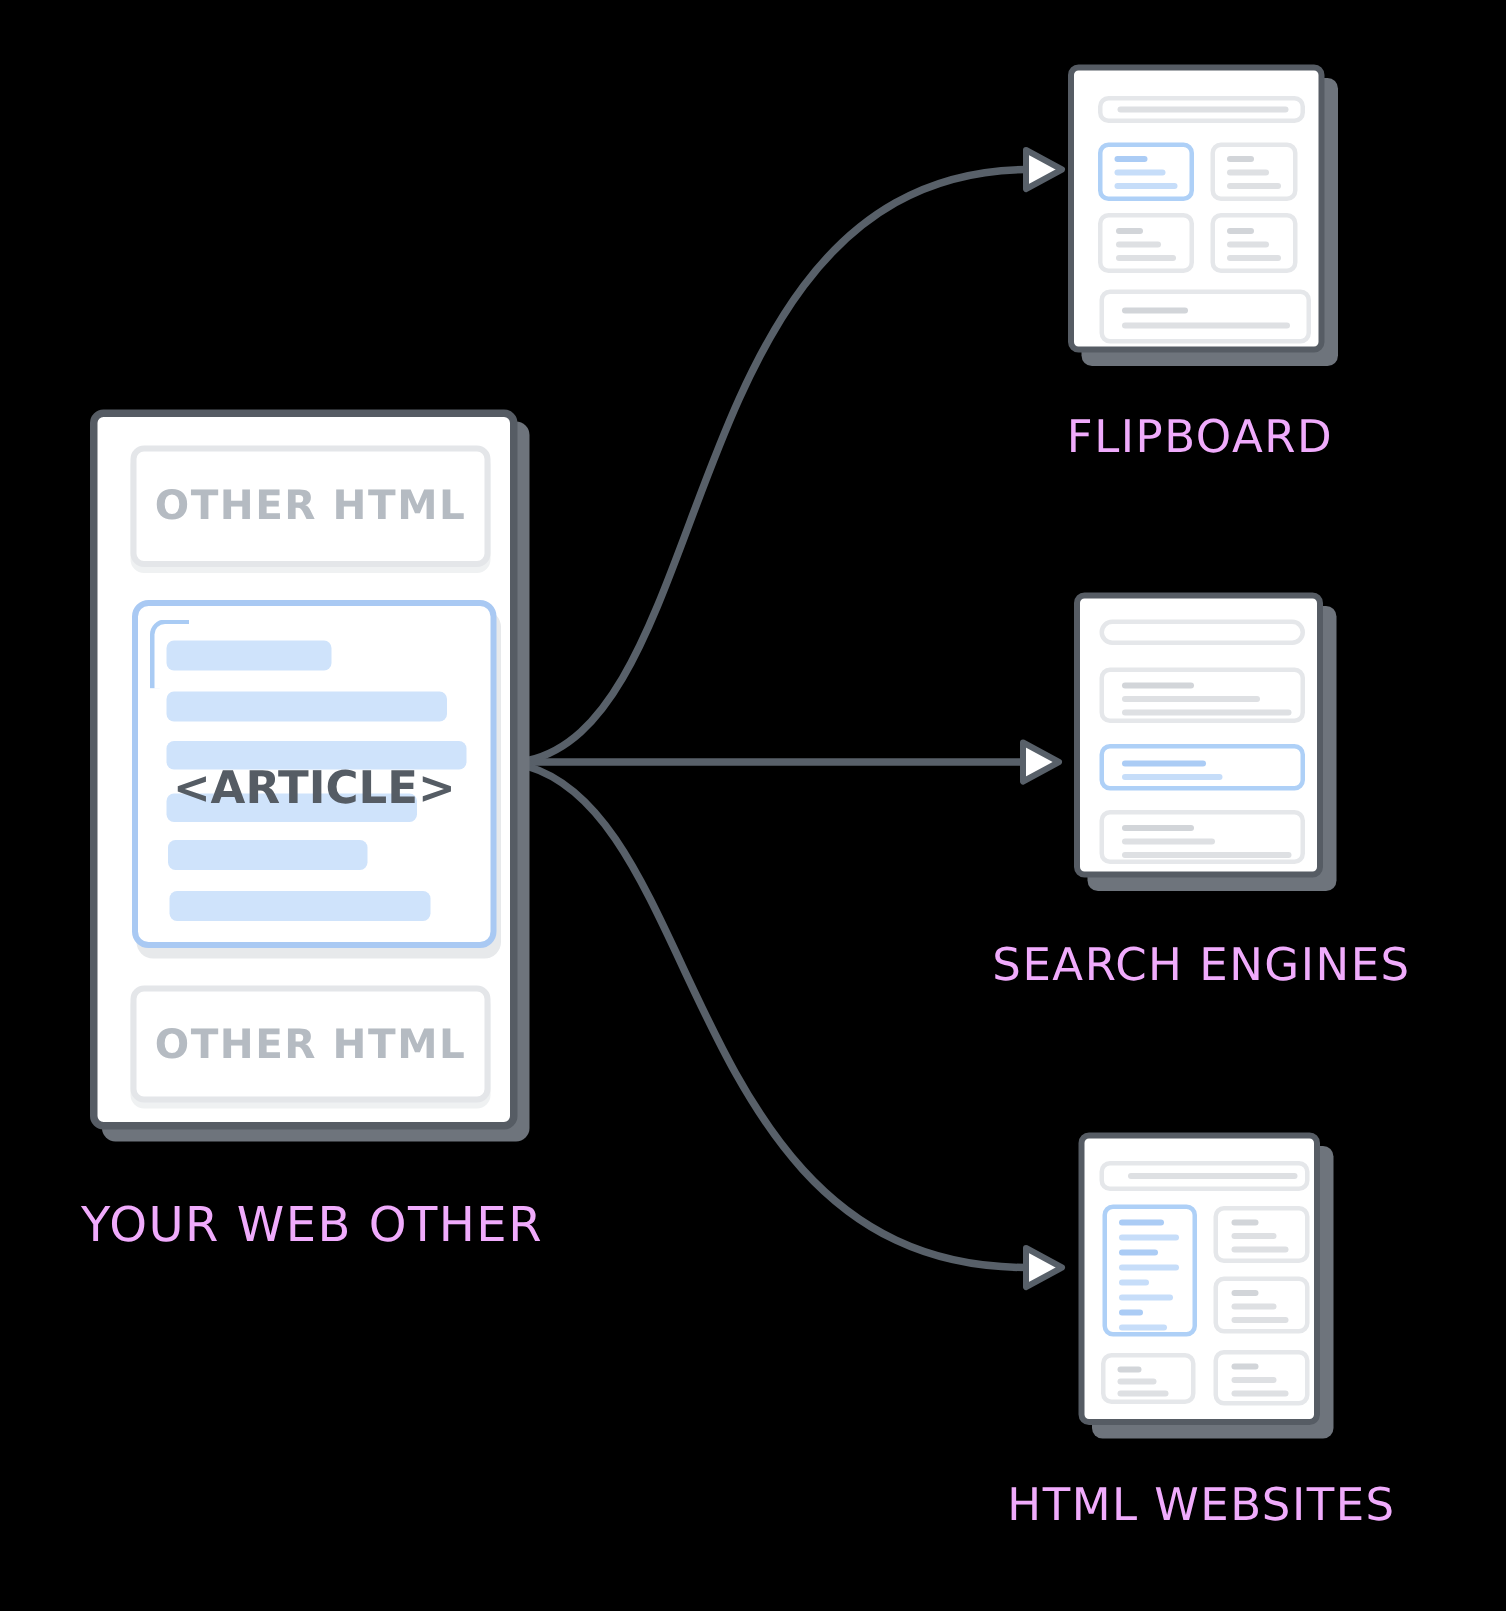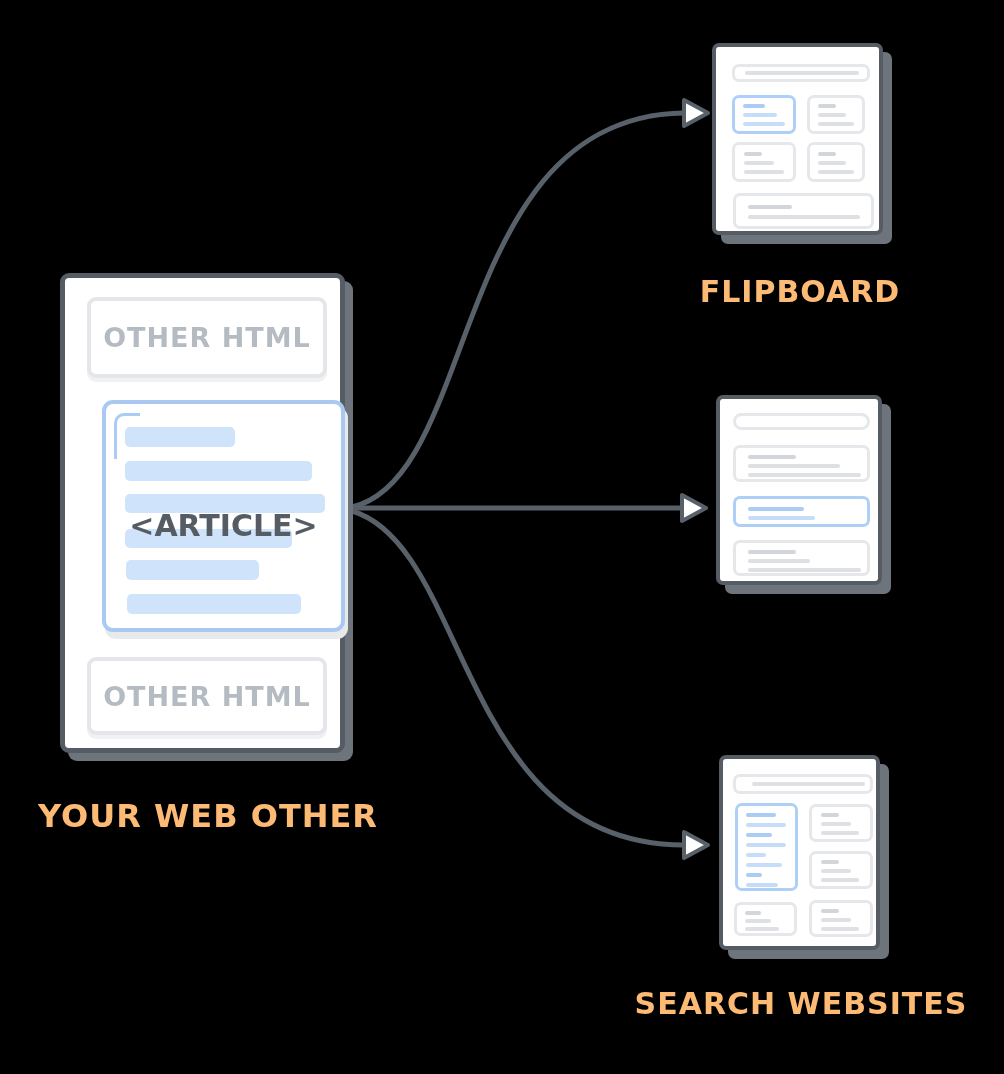--- a/index.html
+++ b/index.html
@@ -64,7 +64,7 @@
   
   .caption{
     position:absolute;transform:translateX(-50%);
-    color:#fdba74;font-weight:bold;font-size:30px;letter-spacing:1px;white-space:nowrap;
+    color:#f0abfc;font-weight:normal;font-size:30px;letter-spacing:1px;white-space:nowrap;
   }
   .cap-source{left:208px;top:797px;font-size:32px;}
   .cap-flipboard{left:800px;top:274px;}

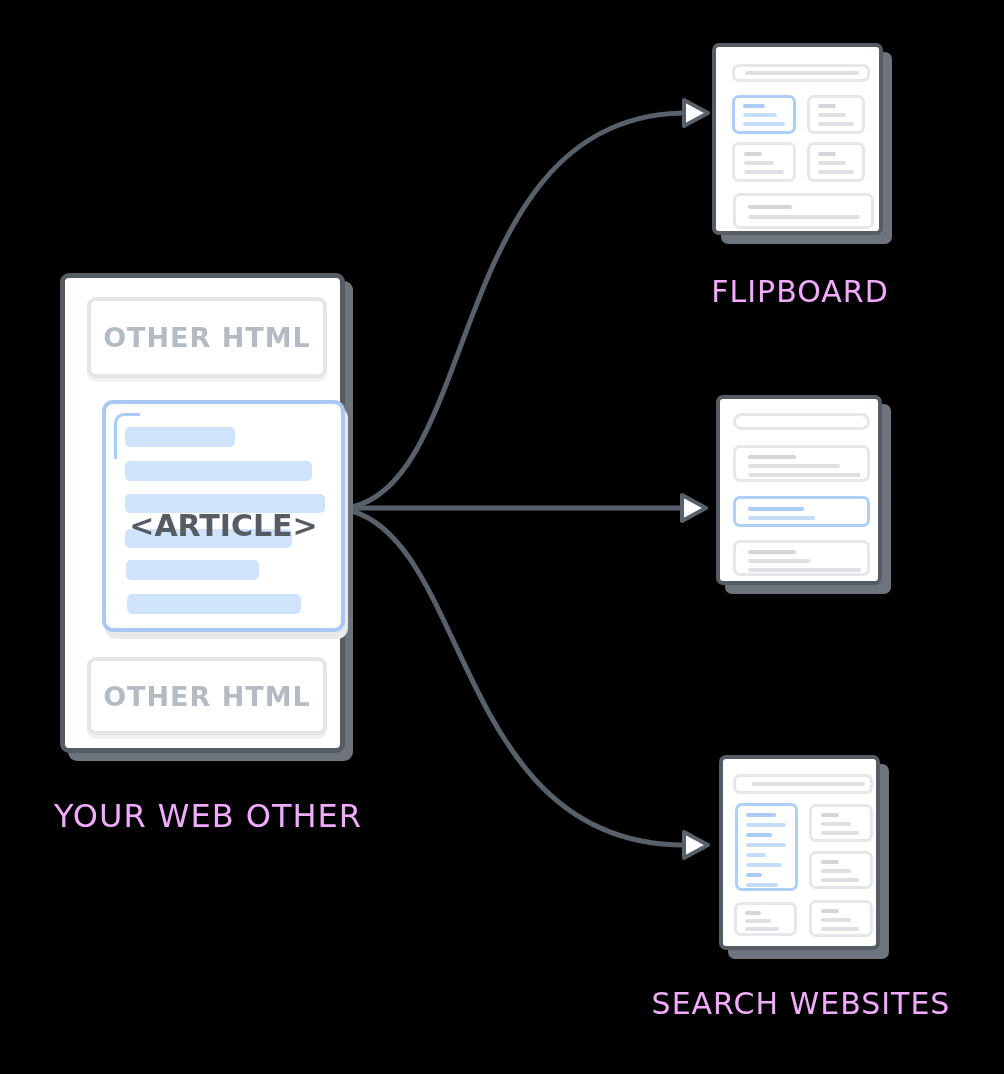--- a/index.html
+++ b/index.html
@@ -30,7 +30,6 @@
     left:23px;top:122px;width:243px;height:232px;
     border:4px solid #a9c9f3;border-radius:11px;background:#fff;
     box-shadow:3px 7px 0 #e7e9eb;
-    margin-left:14px;
   }
   .corner-bracket{
     left:8px;top:9px;width:26px;height:46px;

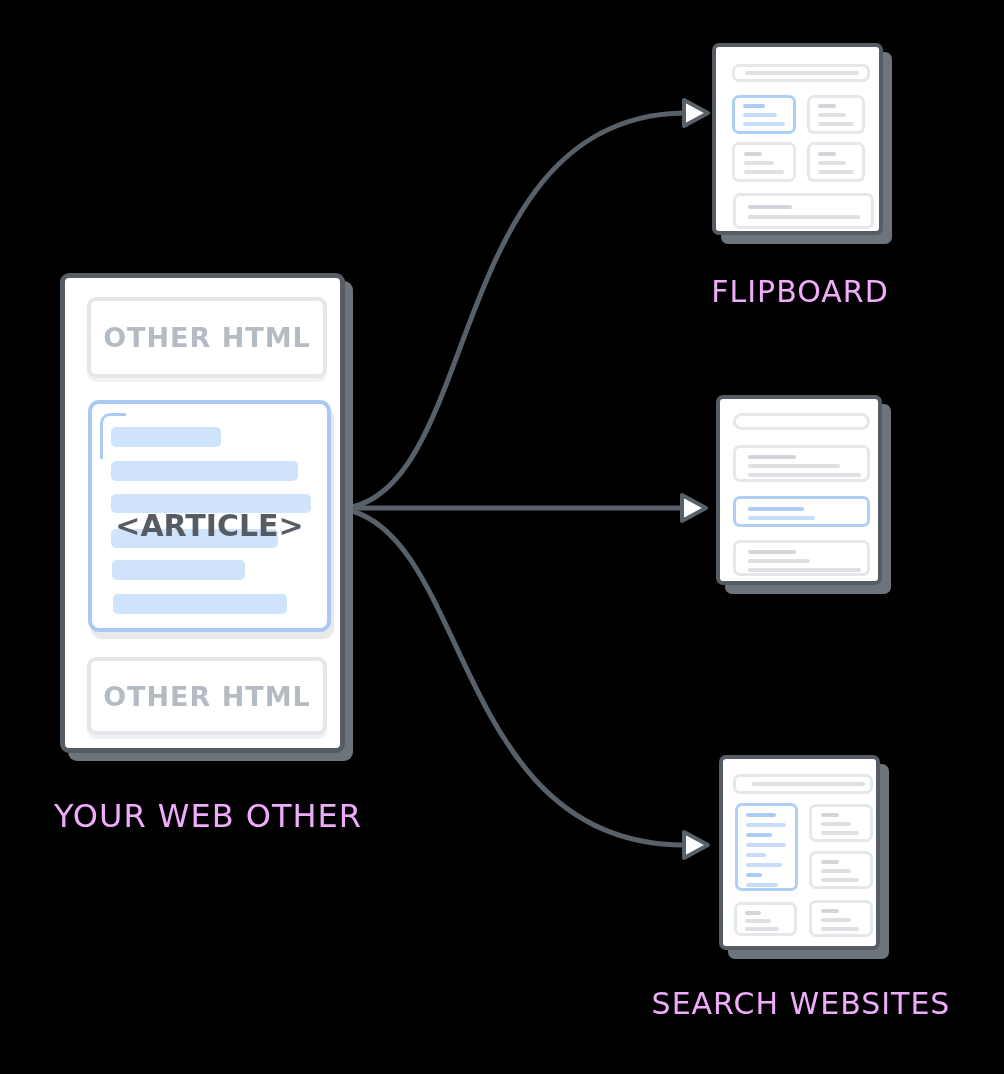--- a/index.html
+++ b/index.html
@@ -160,6 +160,7 @@
       <div class="ln" style="left:12px;top:25px;width:113px;"></div>
     </div>
   </div>
+  <div class="caption cap-search">SEARCH ENGINES</div>
 
   <div class="abs dest-card card-other">
     <div class="abs mini" style="left:10px;top:15px;width:140px;height:20px;">

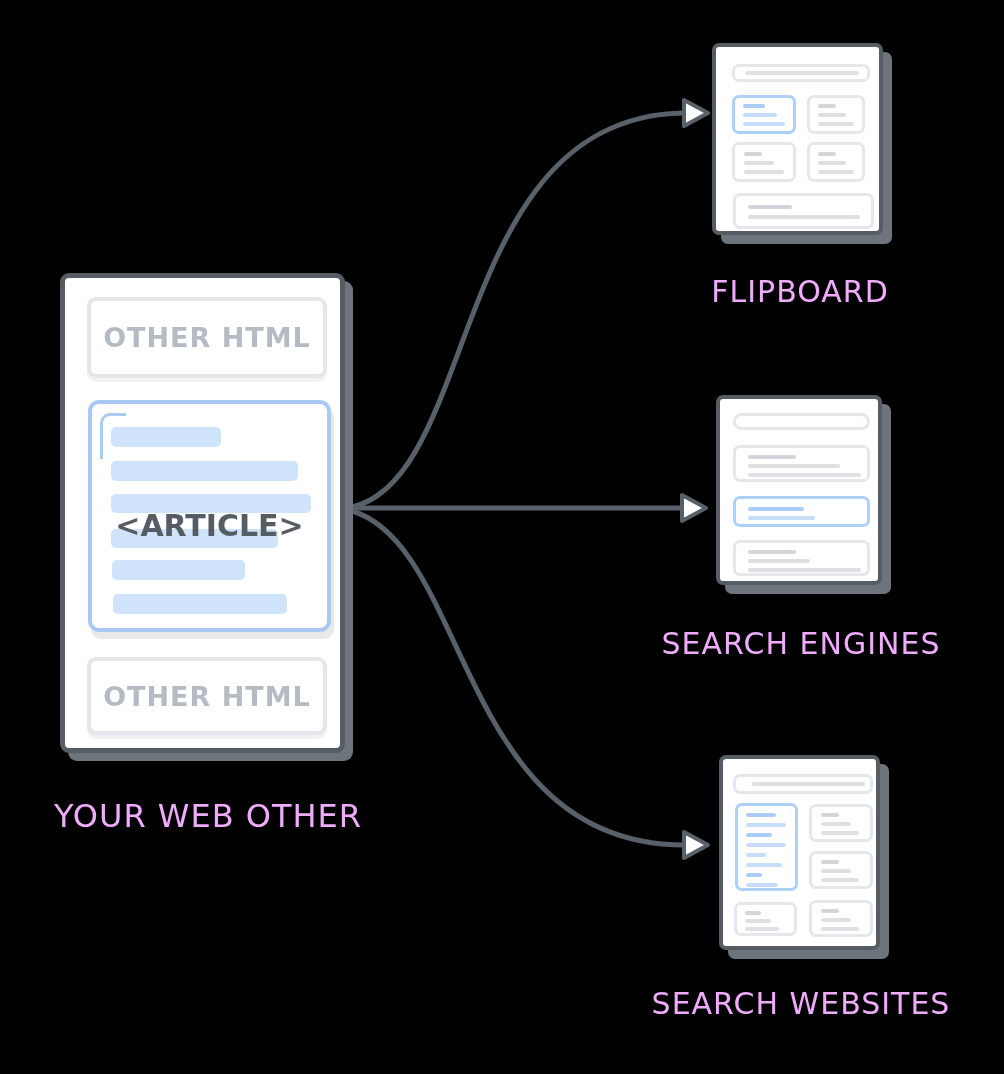--- a/index.html
+++ b/index.html
@@ -197,7 +197,7 @@
       <div class="ln" style="left:9px;top:24px;width:38px;"></div>
     </div>
   </div>
-  <div class="caption cap-other">SEARCH WEBSITES</div>
+  <div class="caption cap-other">HTML WEBSITES</div>
 
 </div>
 

